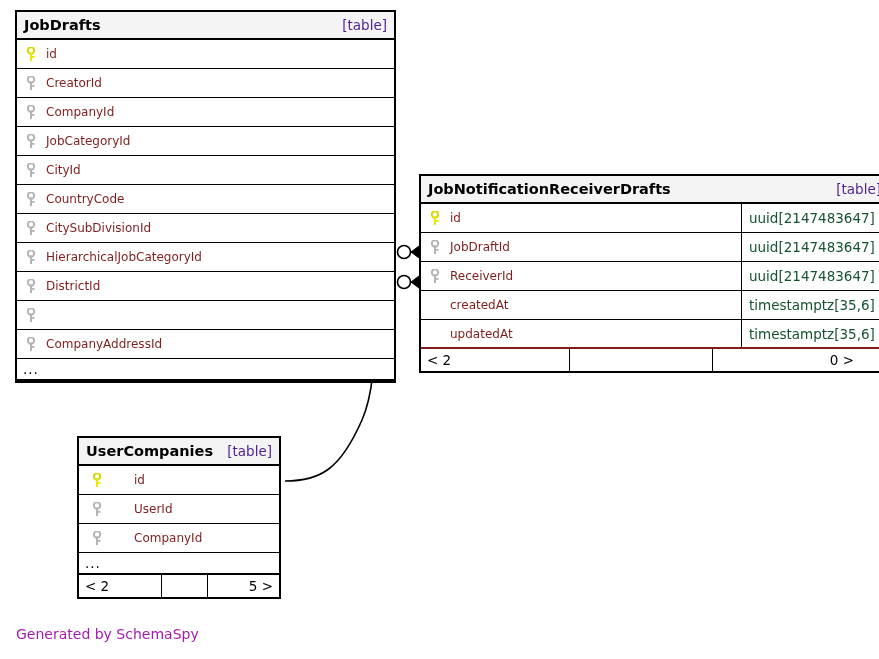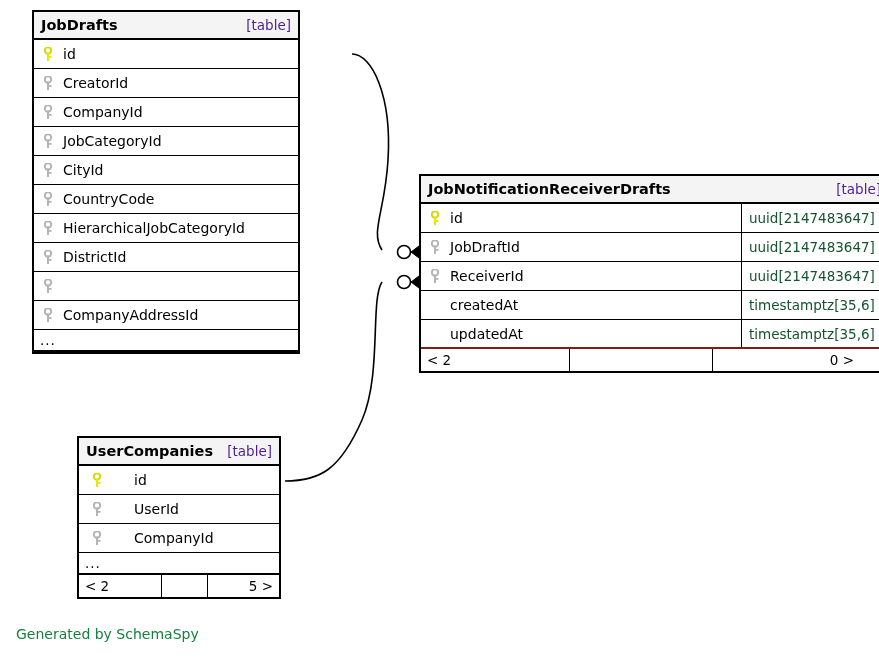--- a/index.html
+++ b/index.html
@@ -177,7 +177,7 @@
     </g>
   </svg>
 
-  <div class="table-box" id="tbl-jobdrafts" style="left:32px; top:10px; width:268px;">
+  <div class="table-box" id="tbl-jobdrafts" style="left:15px; top:10px; width:381px;">
 
     <div class="tbl-header">
       <span class="tbl-name">JobDrafts</span>

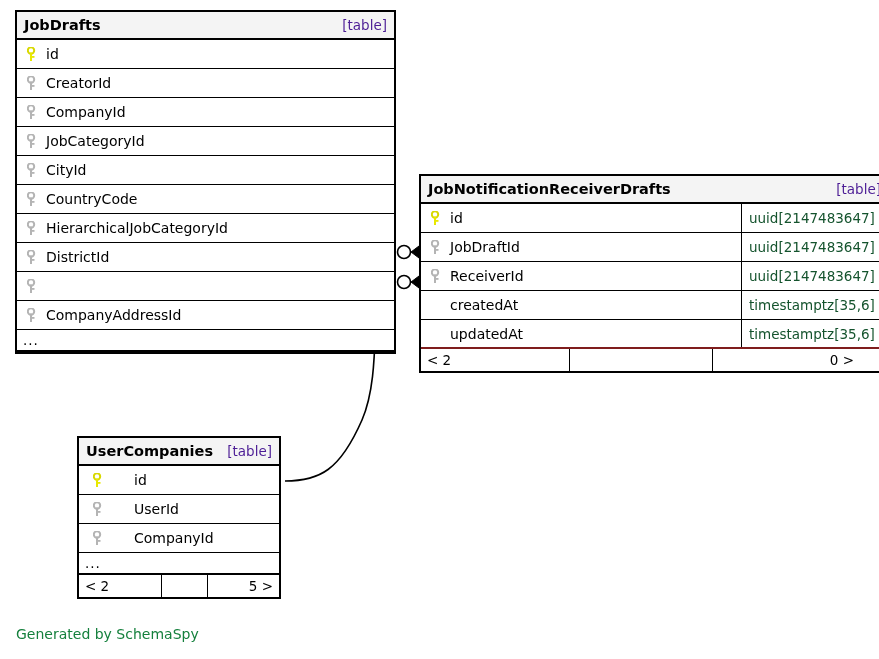--- a/index.html
+++ b/index.html
@@ -94,8 +94,8 @@
     white-space: nowrap;
   }
   .col-label {
-    font-size: 14px;
-    color: #000000;
+    font-size: 12px;
+    color: #7f1d1d;
     white-space: nowrap;
   }
 

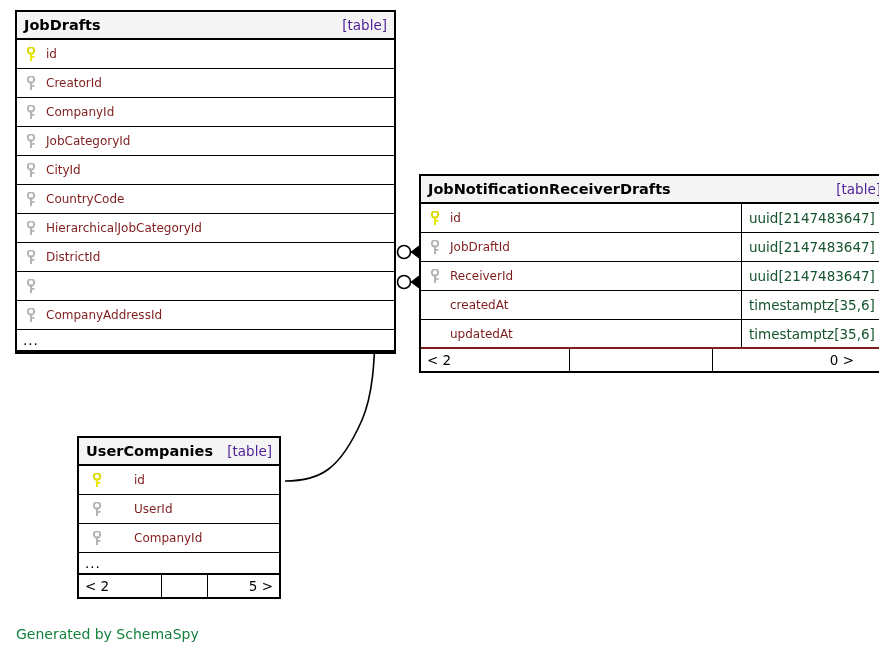--- a/index.html
+++ b/index.html
@@ -262,6 +262,18 @@
       </div>
     </div>
 
+    <div class="col-row">
+      <div class="col-main">
+        <span class="key-slot">
+          <svg width="11" height="15" viewBox="0 0 11 15">
+              <circle cx="4" cy="3.5" r="3.2" fill="none" stroke="#b4b4b4" stroke-width="2"></circle>
+              <rect x="3" y="5.5" width="2" height="8.5" fill="#b4b4b4"></rect>
+              <rect x="5" y="9" width="2.5" height="1.8" fill="#b4b4b4"></rect>
+            </svg>
+        </span>
+        <span class="col-label">CitySubDivisionId</span>
+      </div>
+    </div>
 
     <div class="col-row">
       <div class="col-main">

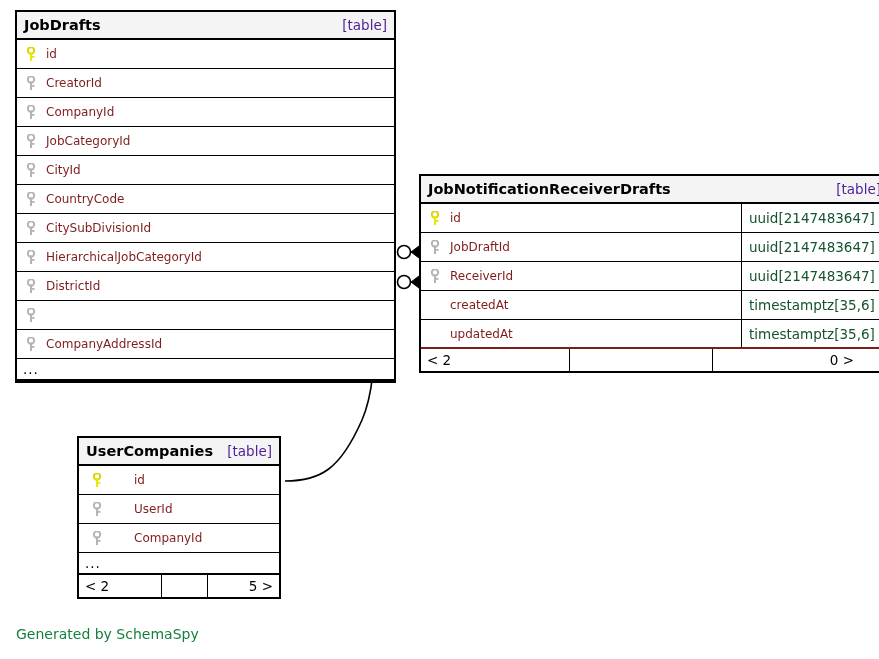--- a/index.html
+++ b/index.html
@@ -152,7 +152,7 @@
     left: 16px;
     top: 626px;
     font-size: 14px;
-    color: #15803d;
+    color: #a21caf;
     z-index: 2;
     white-space: nowrap;
   }

